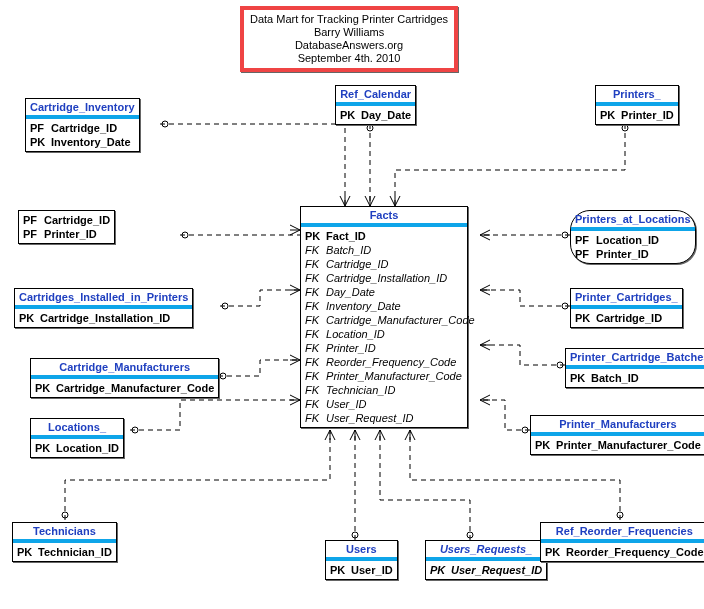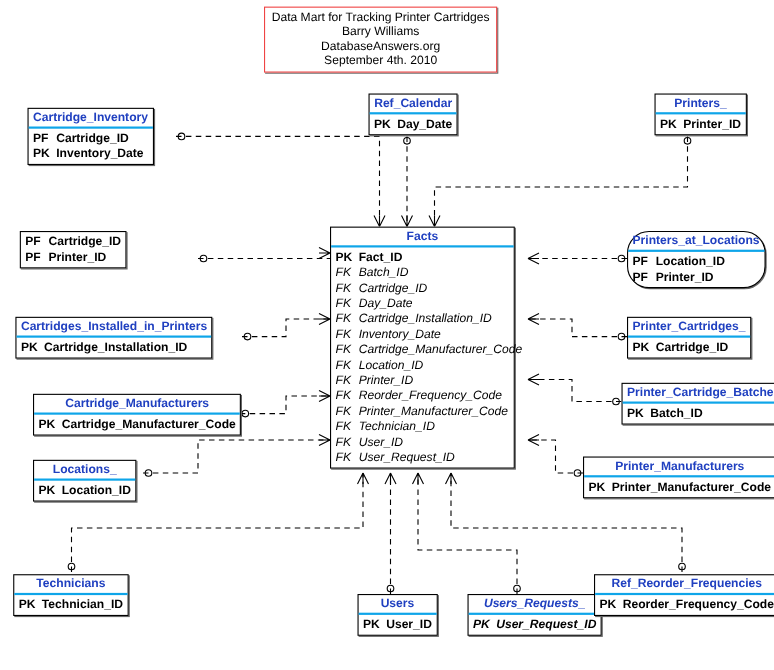--- a/index.html
+++ b/index.html
@@ -45,7 +45,7 @@
   .attr.fk .nm{font-style:italic;font-weight:normal;}
   .title-box{
     position:absolute;
-    border:1px solid #ef4444;
+    border:4px solid #ef4444;
     text-align:center;
     padding:3px 6px;
     line-height:13px;

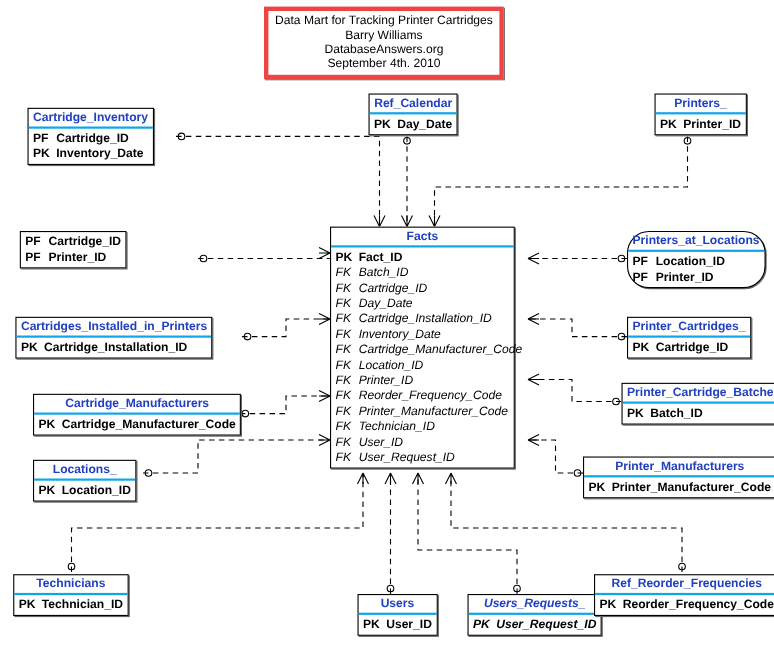--- a/index.html
+++ b/index.html
@@ -22,7 +22,7 @@
     font-weight:bold;
     color:#2040c0;
     text-align:center;
-    border-bottom:2px solid #0ea5e9;
+    border-bottom:4px solid #0ea5e9;
     padding:2px 4px;
     white-space:nowrap;
   }

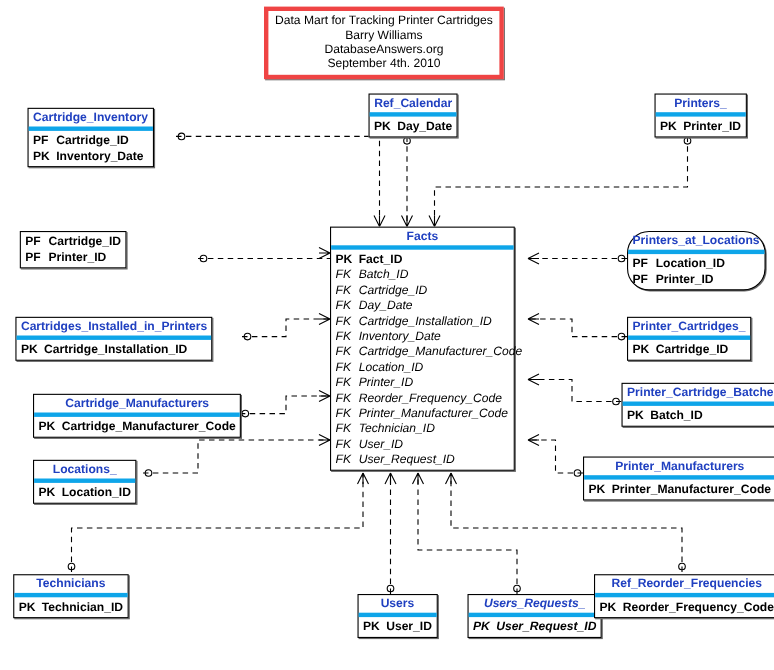--- a/index.html
+++ b/index.html
@@ -141,8 +141,8 @@
       <div class="attr"><span class="kt">PK</span> <span class="nm">Fact_ID</span></div>
       <div class="attr fk"><span class="kt">FK</span> <span class="nm">Batch_ID</span></div>
       <div class="attr fk"><span class="kt">FK</span> <span class="nm">Cartridge_ID</span></div>
+      <div class="attr fk"><span class="kt">FK</span> <span class="nm">Cartridge_Installation_ID</span></div>
       <div class="attr fk"><span class="kt">FK</span> <span class="nm">Day_Date</span></div>
-      <div class="attr fk"><span class="kt">FK</span> <span class="nm">Cartridge_Installation_ID</span></div>
       <div class="attr fk"><span class="kt">FK</span> <span class="nm">Inventory_Date</span></div>
       <div class="attr fk"><span class="kt">FK</span> <span class="nm">Cartridge_Manufacturer_Code</span></div>
       <div class="attr fk"><span class="kt">FK</span> <span class="nm">Location_ID</span></div>

